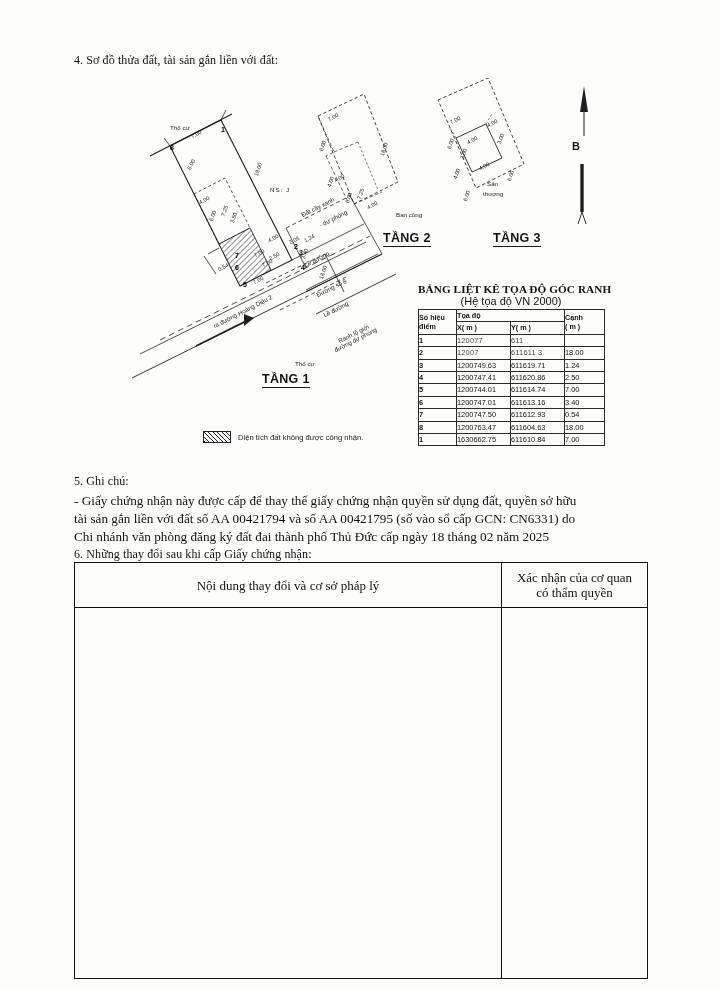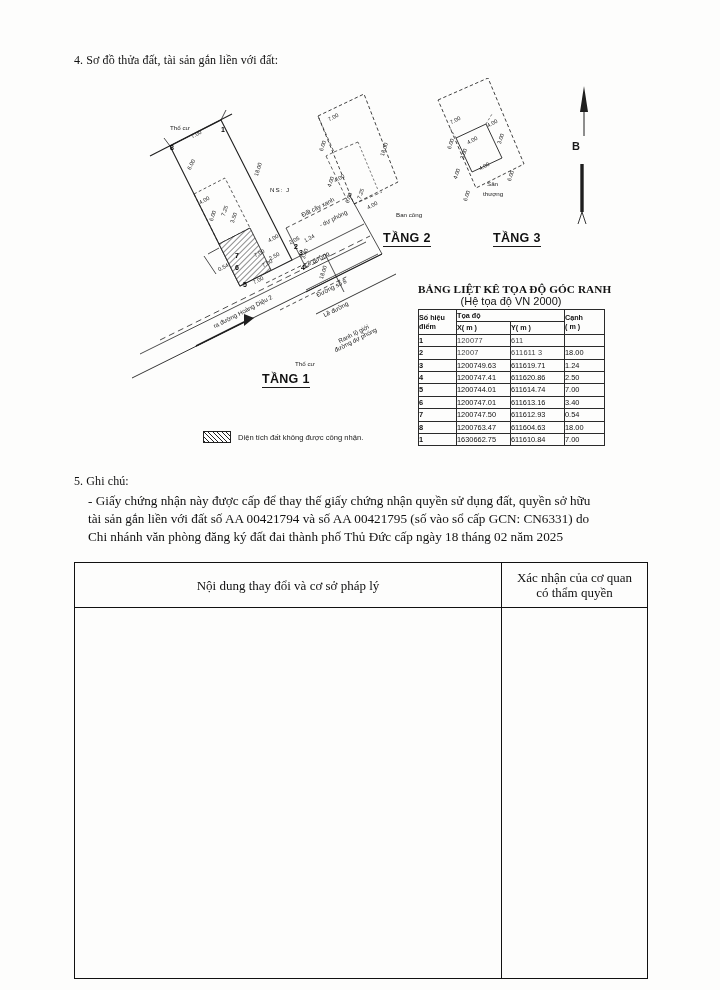--- a/index.html
+++ b/index.html
@@ -34,7 +34,6 @@
     font-size: 13.2px;
     line-height: 17.4px;
     white-space: nowrap;
-    margin-left: 14px;
   }
 
   

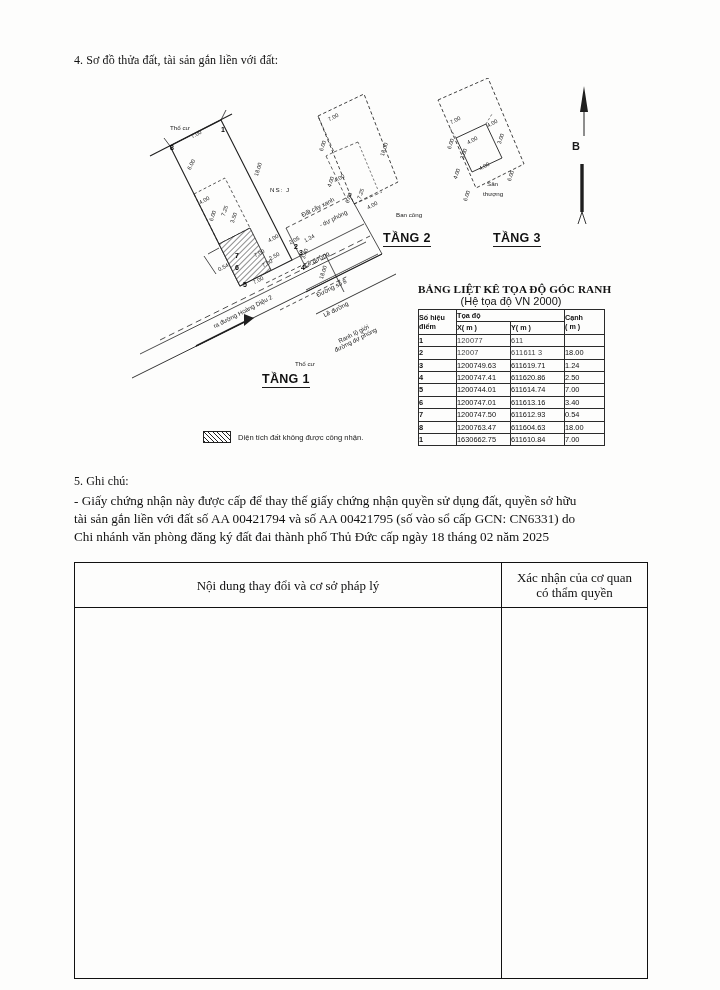--- a/index.html
+++ b/index.html
@@ -422,6 +422,7 @@
   <div class="body-line" style="left:74px; top:510px;">tài sản gắn liền với đất số AA 00421794 và số AA 00421795 (số vào sổ cấp GCN: CN6331) do</div>
   <div class="body-line" style="left:74px; top:528px;">Chi nhánh văn phòng đăng ký đất đai thành phố Thủ Đức cấp ngày 18 tháng 02 năm 2025</div>
 
+  <div class="sec-head" style="left:74px; top:547px;">6. Những thay đổi sau khi cấp Giấy chứng nhận:</div>
 
   <div id="changes-table">
     <div id="changes-head">

